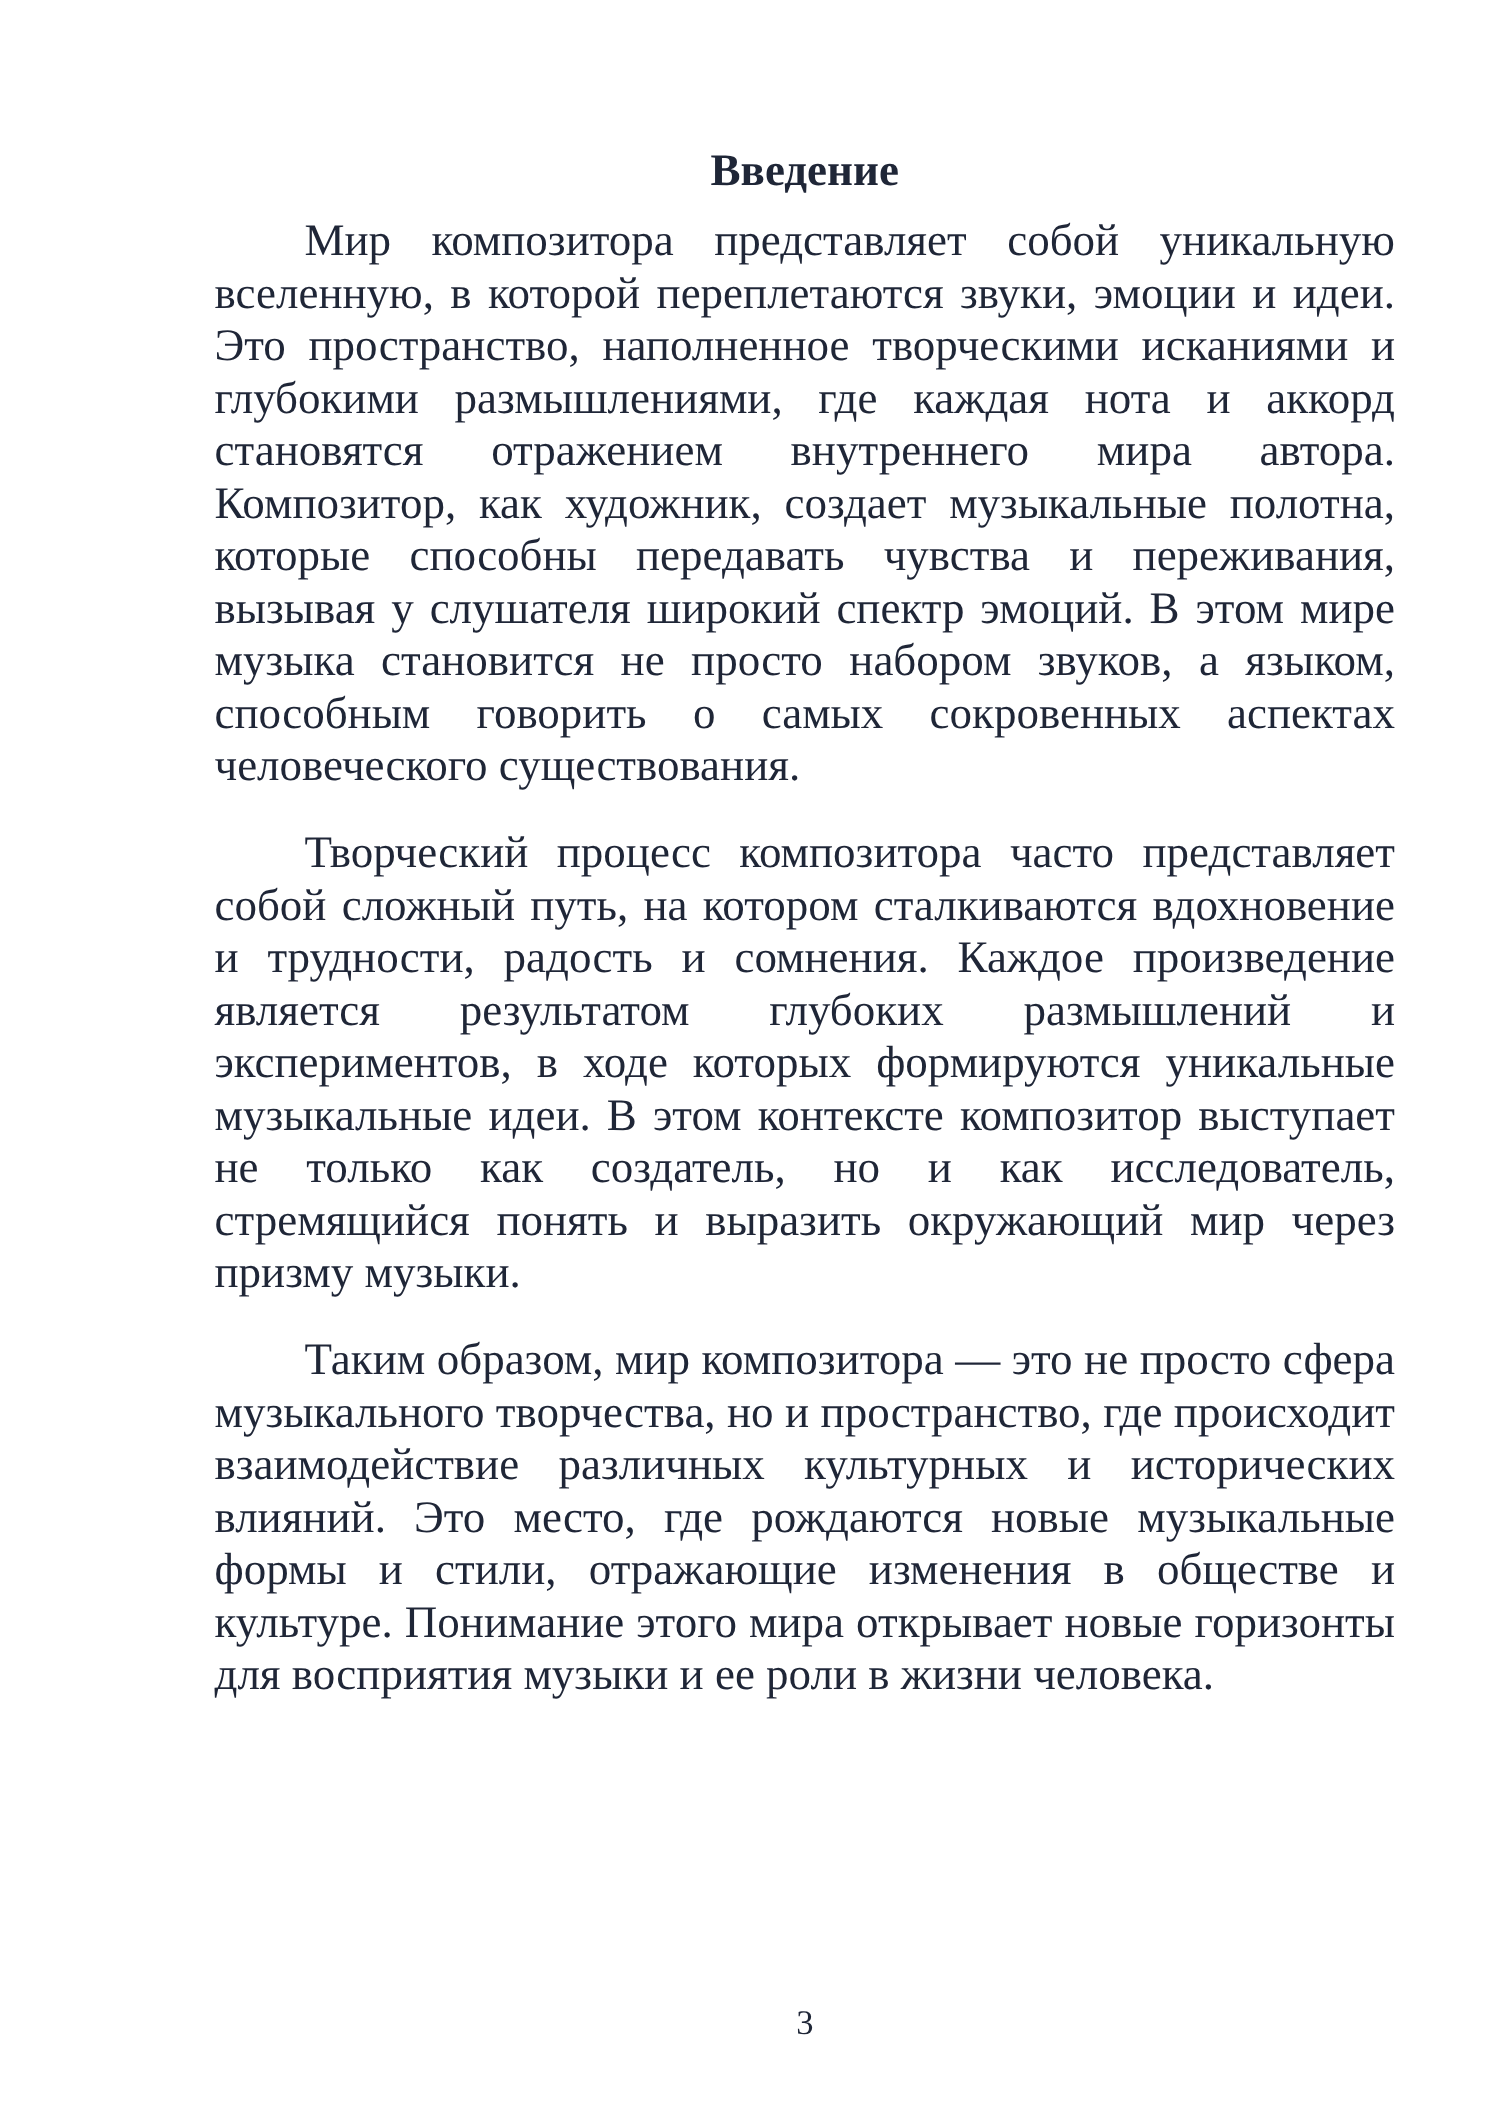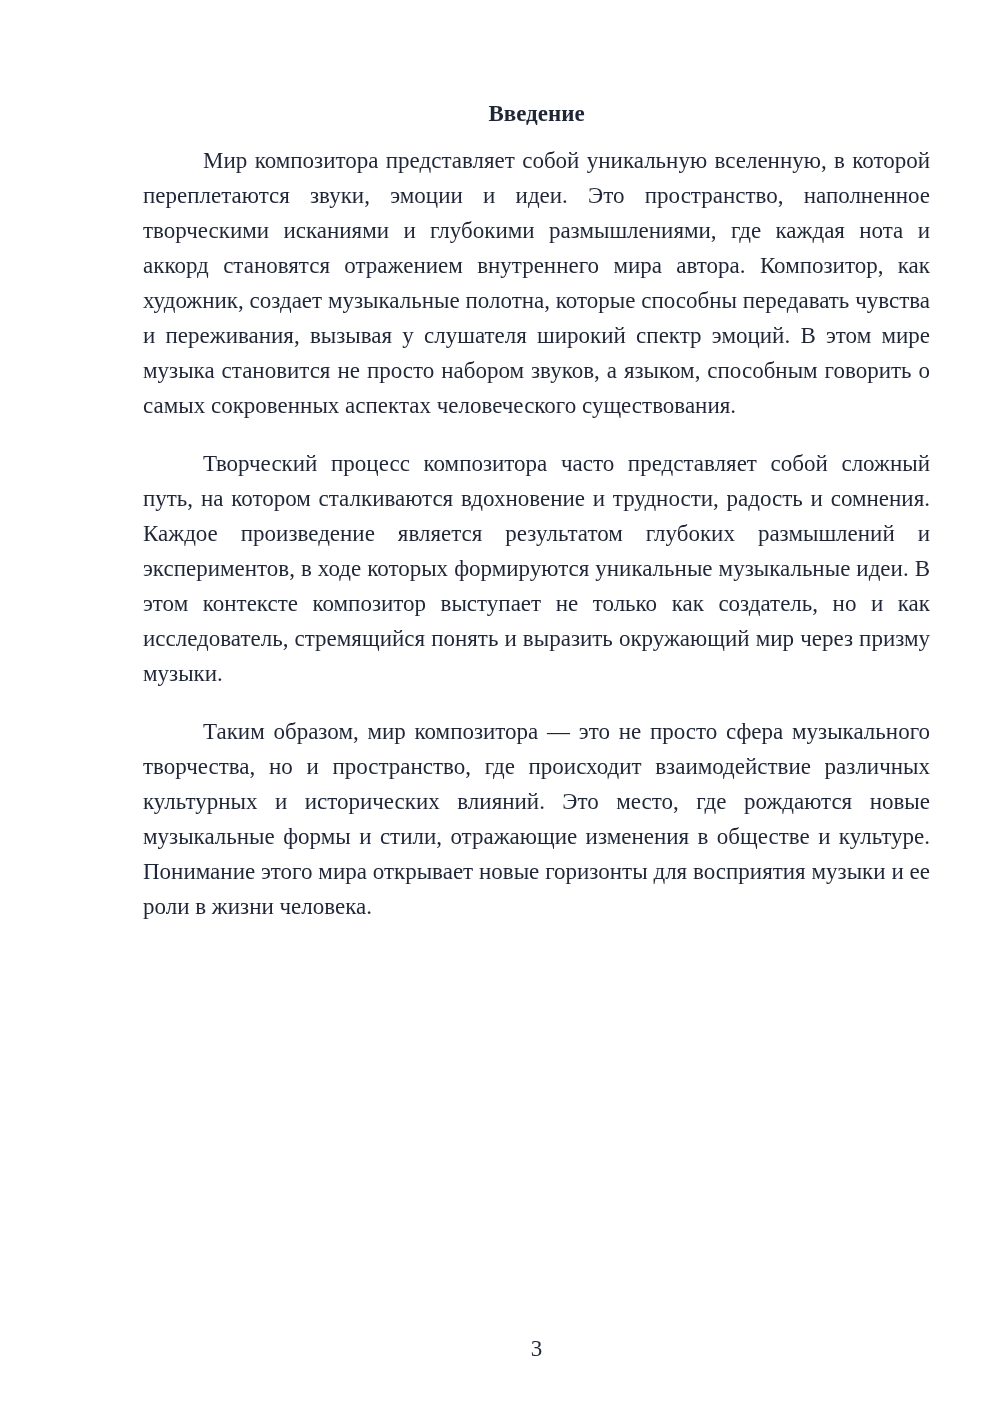--- a/index.html
+++ b/index.html
@@ -23,7 +23,7 @@
       background: #ffffff;
     }
     .doc-title {
-      font-size: 23px;
+      font-size: 30px;
       line-height: 35px;
       font-weight: bold;
       text-align: center;

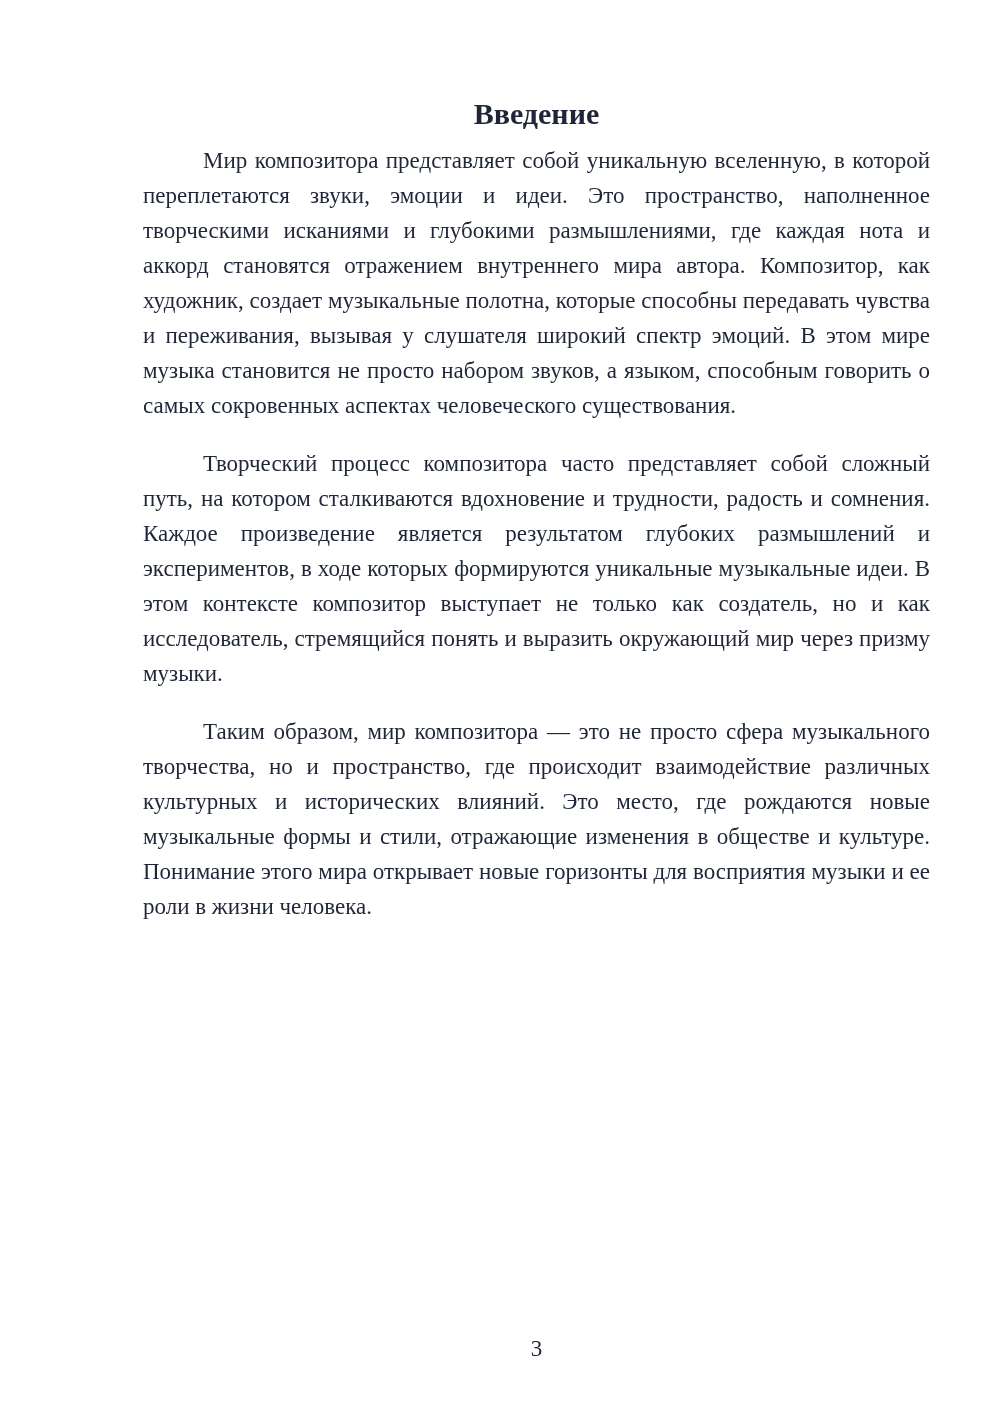--- a/index.html
+++ b/index.html
@@ -30,7 +30,7 @@
       margin: 0 0 12px 0;
     }
     .para {
-      font-size: 23px;
+      font-size: 30px;
       line-height: 35px;
       text-align: justify;
       text-indent: 60px;

